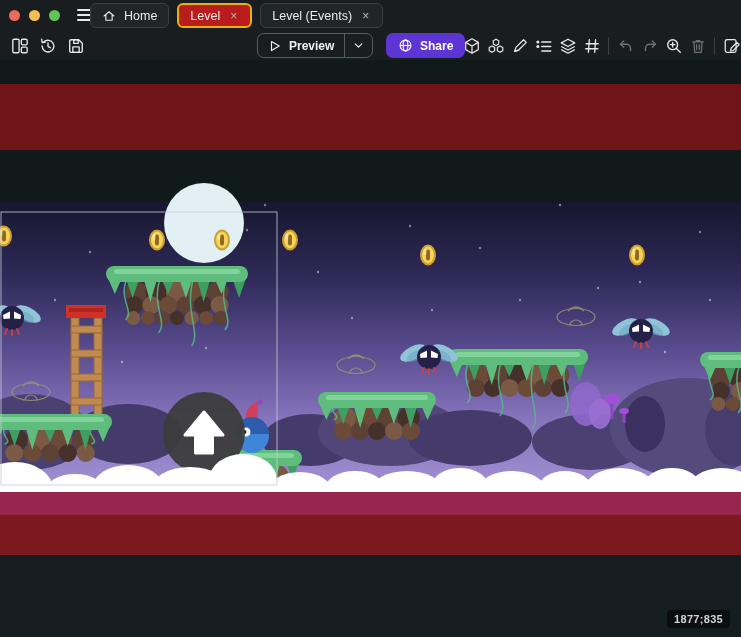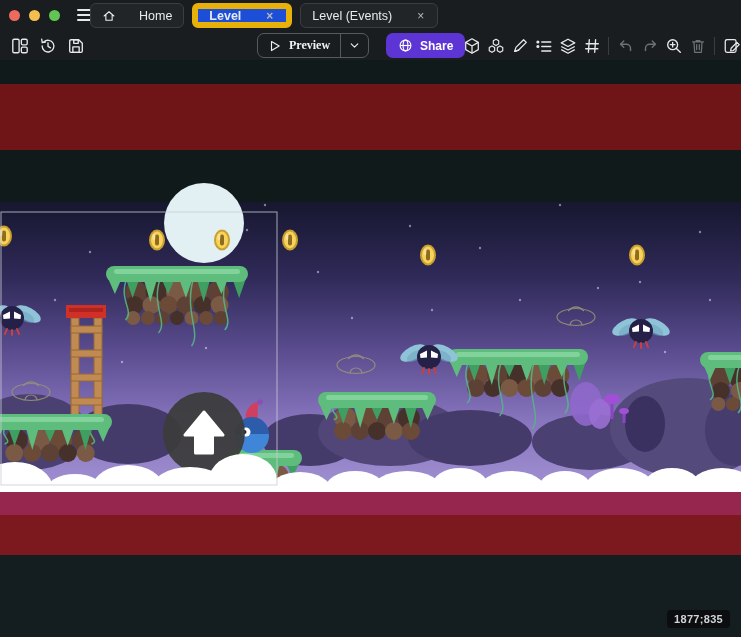--- a/index.html
+++ b/index.html
@@ -14,7 +14,7 @@
   .hamburger { margin-left:17px; display:flex; flex-direction:column; gap:3px; cursor:pointer; }
   .hamburger span { display:block; width:17px; height:2px; background:#e7e9ea; border-radius:1px; }
   .tabs { position:absolute; left:90px; top:3px; display:flex; gap:8px; align-items:center; }
-  .tab { height:25px; display:flex; align-items:center; gap:23px; padding:0 11px; border:1px solid #3a3e42;
+  .tab { height:25px; display:flex; align-items:center; gap:8px; padding:0 11px; border:1px solid #3a3e42;
          border-radius:6px; background:#212528; color:#e8eaeb; font-size:12.5px; cursor:pointer; white-space:nowrap; }
   .tab.highlight { border:6px solid #7dd3fc; background:#1d4ed8;font-weight:bold; }
   .tab .close { color:#b6babd; font-size:12px; line-height:1; padding:1px 2px; }

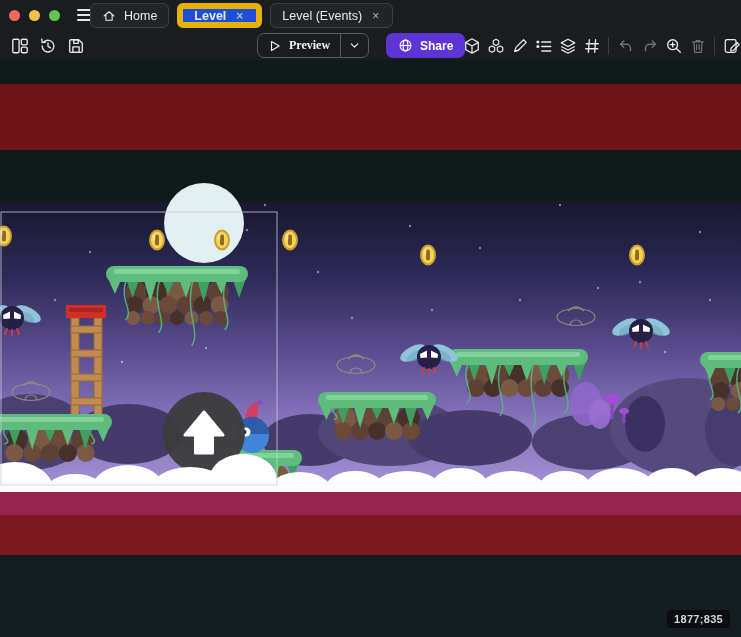--- a/index.html
+++ b/index.html
@@ -16,7 +16,7 @@
   .tabs { position:absolute; left:90px; top:3px; display:flex; gap:8px; align-items:center; }
   .tab { height:25px; display:flex; align-items:center; gap:8px; padding:0 11px; border:1px solid #3a3e42;
          border-radius:6px; background:#212528; color:#e8eaeb; font-size:12.5px; cursor:pointer; white-space:nowrap; }
-  .tab.highlight { border:6px solid #7dd3fc; background:#1d4ed8;font-weight:bold; }
+  .tab.highlight { border:2px solid #7dd3fc; background:#b91c1c; }
   .tab .close { color:#b6babd; font-size:12px; line-height:1; padding:1px 2px; }
   .tab svg { display:block; }
 

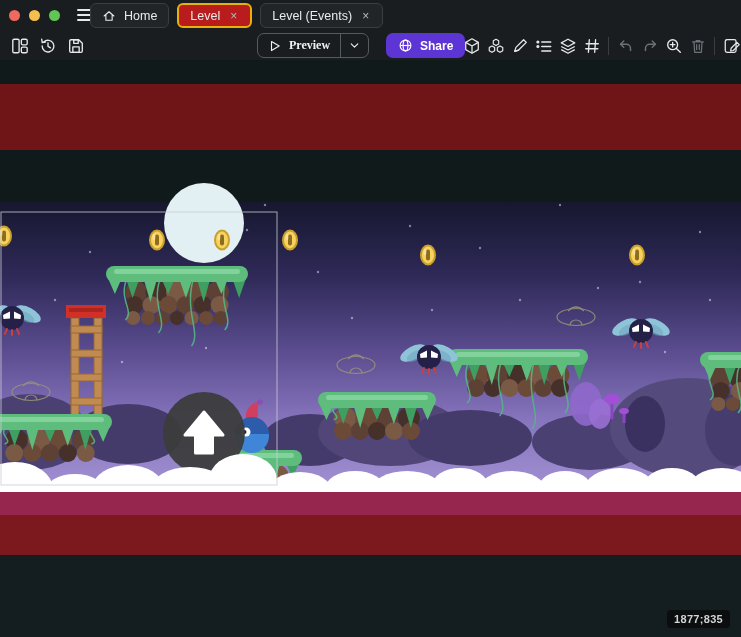--- a/index.html
+++ b/index.html
@@ -29,7 +29,7 @@
   .icon-btn svg { display:block; }
   .tb-sep { width:1px; height:18px; background:#3a3e42; margin:0 2px; }
   .preview-btn { position:absolute; left:257px; top:3px; height:25px; display:flex; align-items:center;
-                 border:1px solid #565b60; border-radius:7px; color:#f0f1f2; cursor:pointer;font-family:Liberation Serif, serif; }
+                 border:1px solid #565b60; border-radius:7px; color:#f0f1f2; cursor:pointer; }
   .preview-main { display:flex; align-items:center; gap:7px; padding:0 10px; font-size:12px; font-weight:bold; }
   .preview-sep { width:1px; height:24px; background:#565b60; }
   .preview-caret { padding:0 8px; display:flex; align-items:center; }

